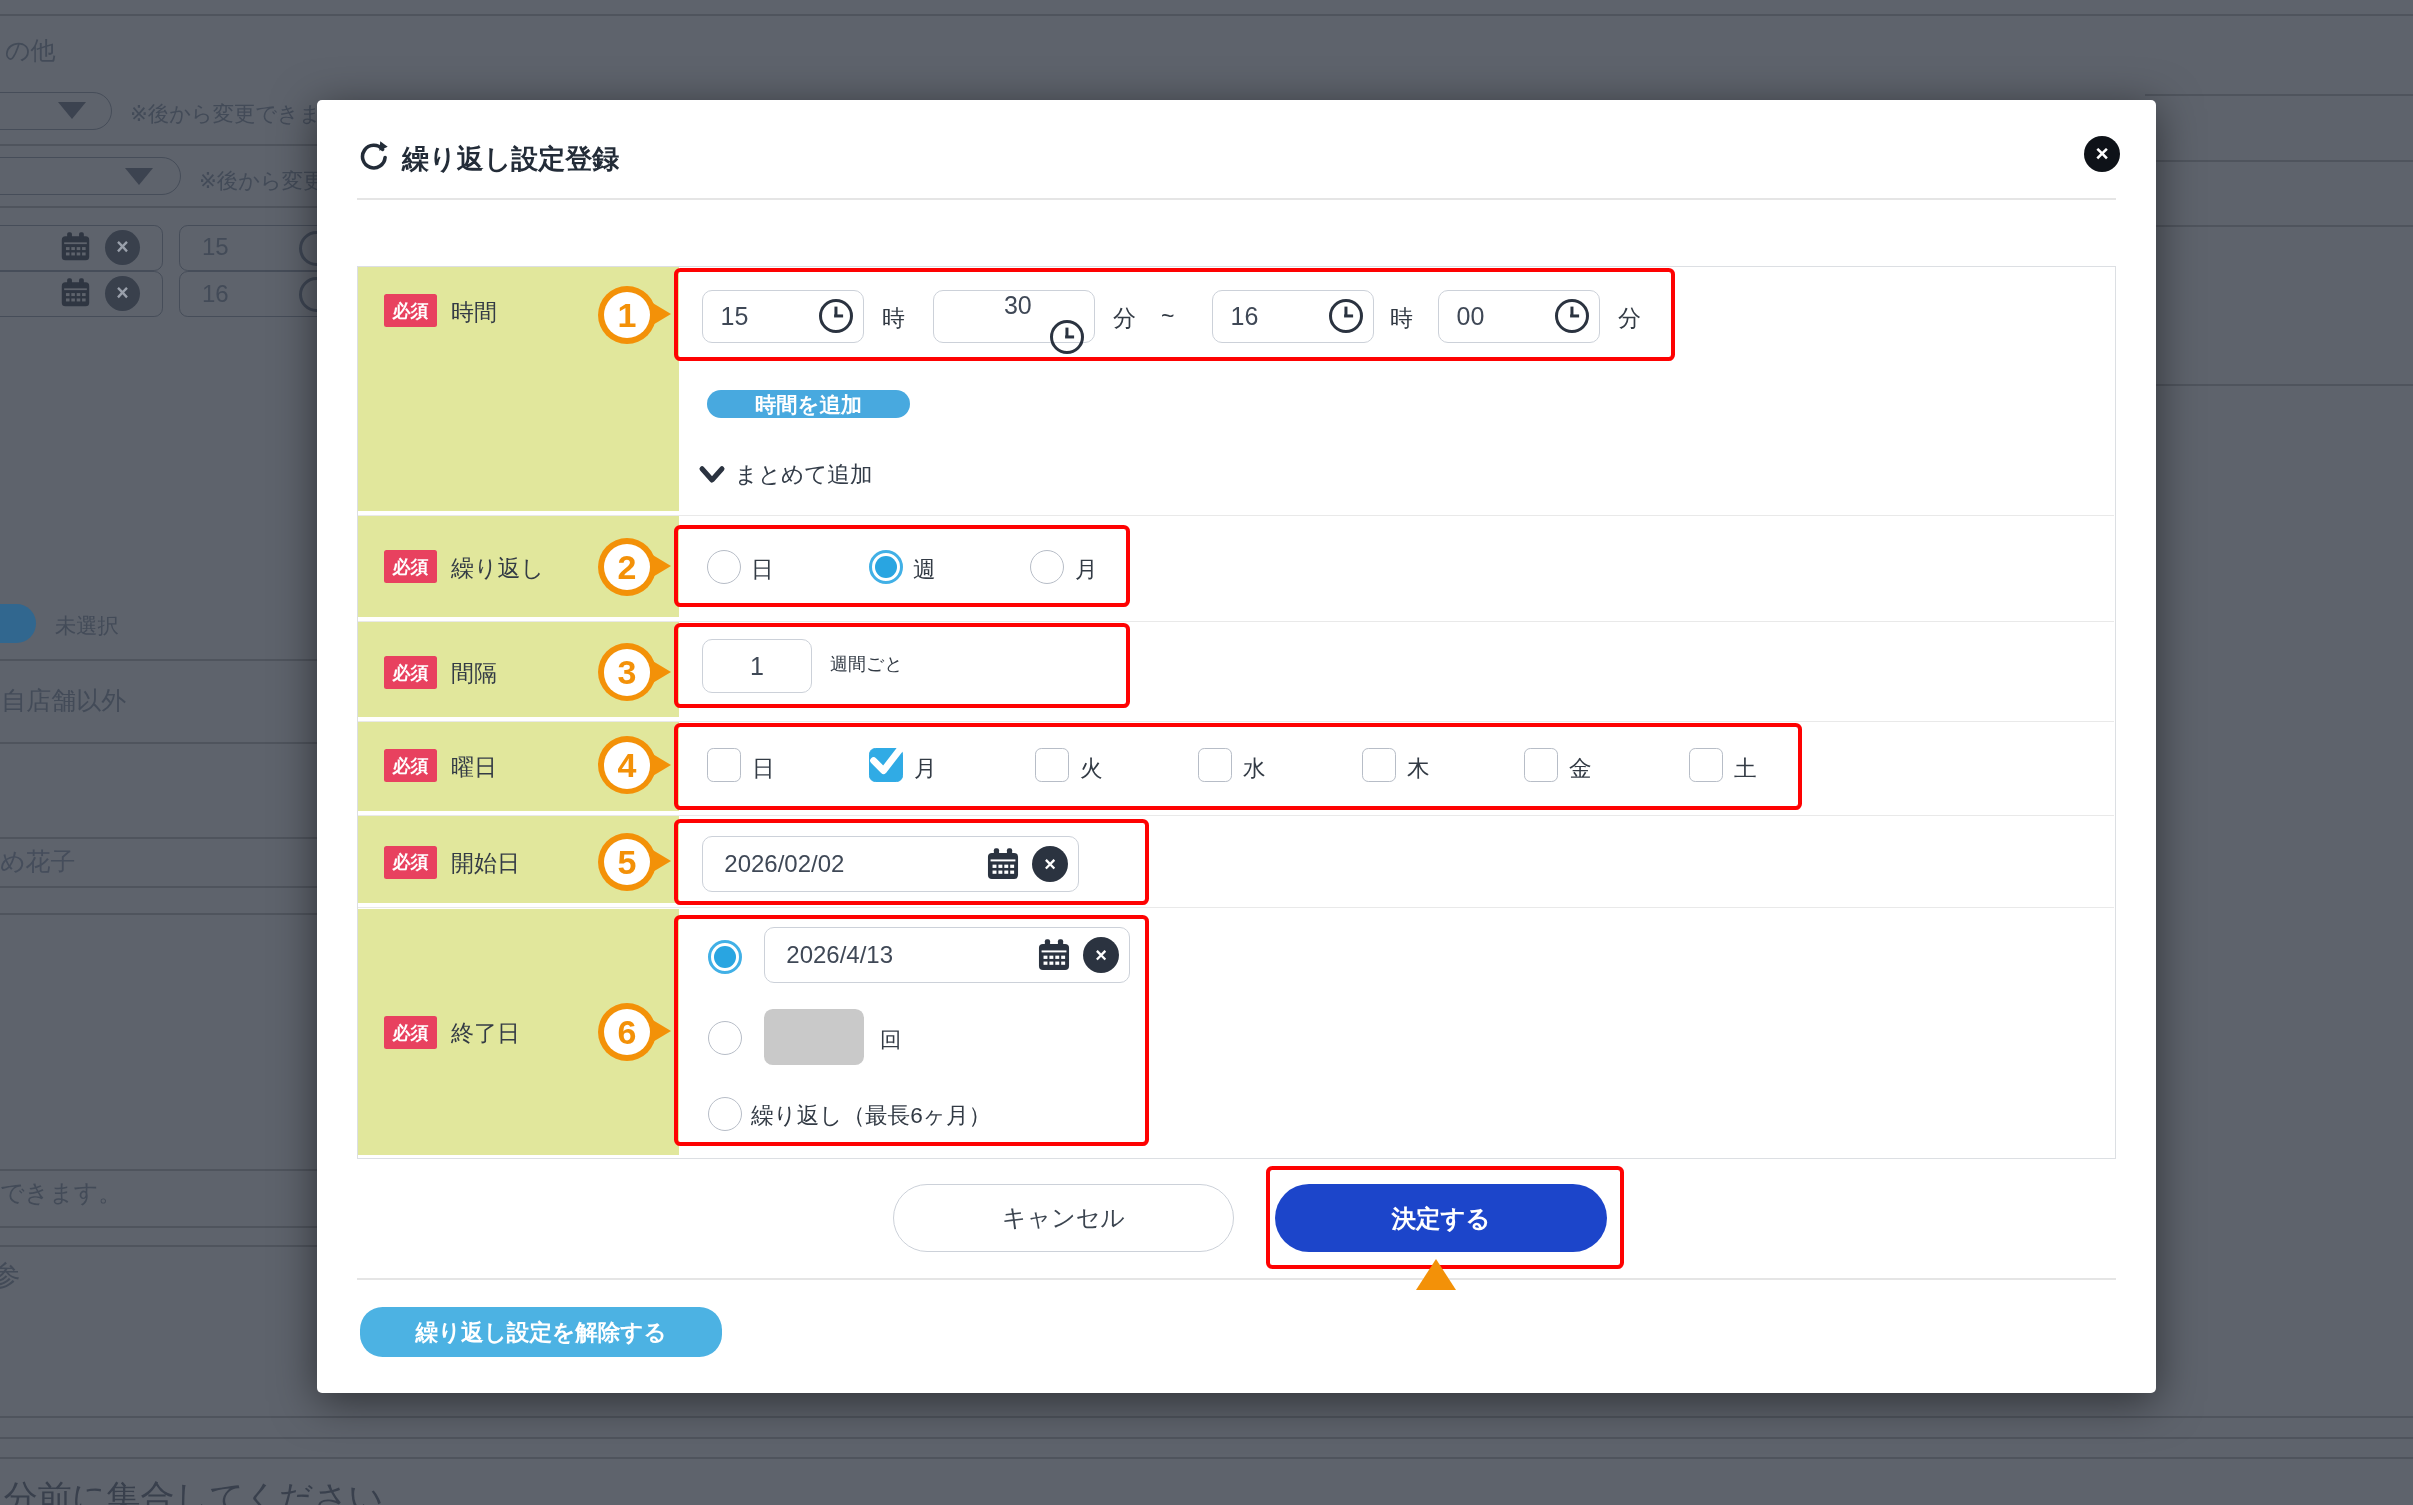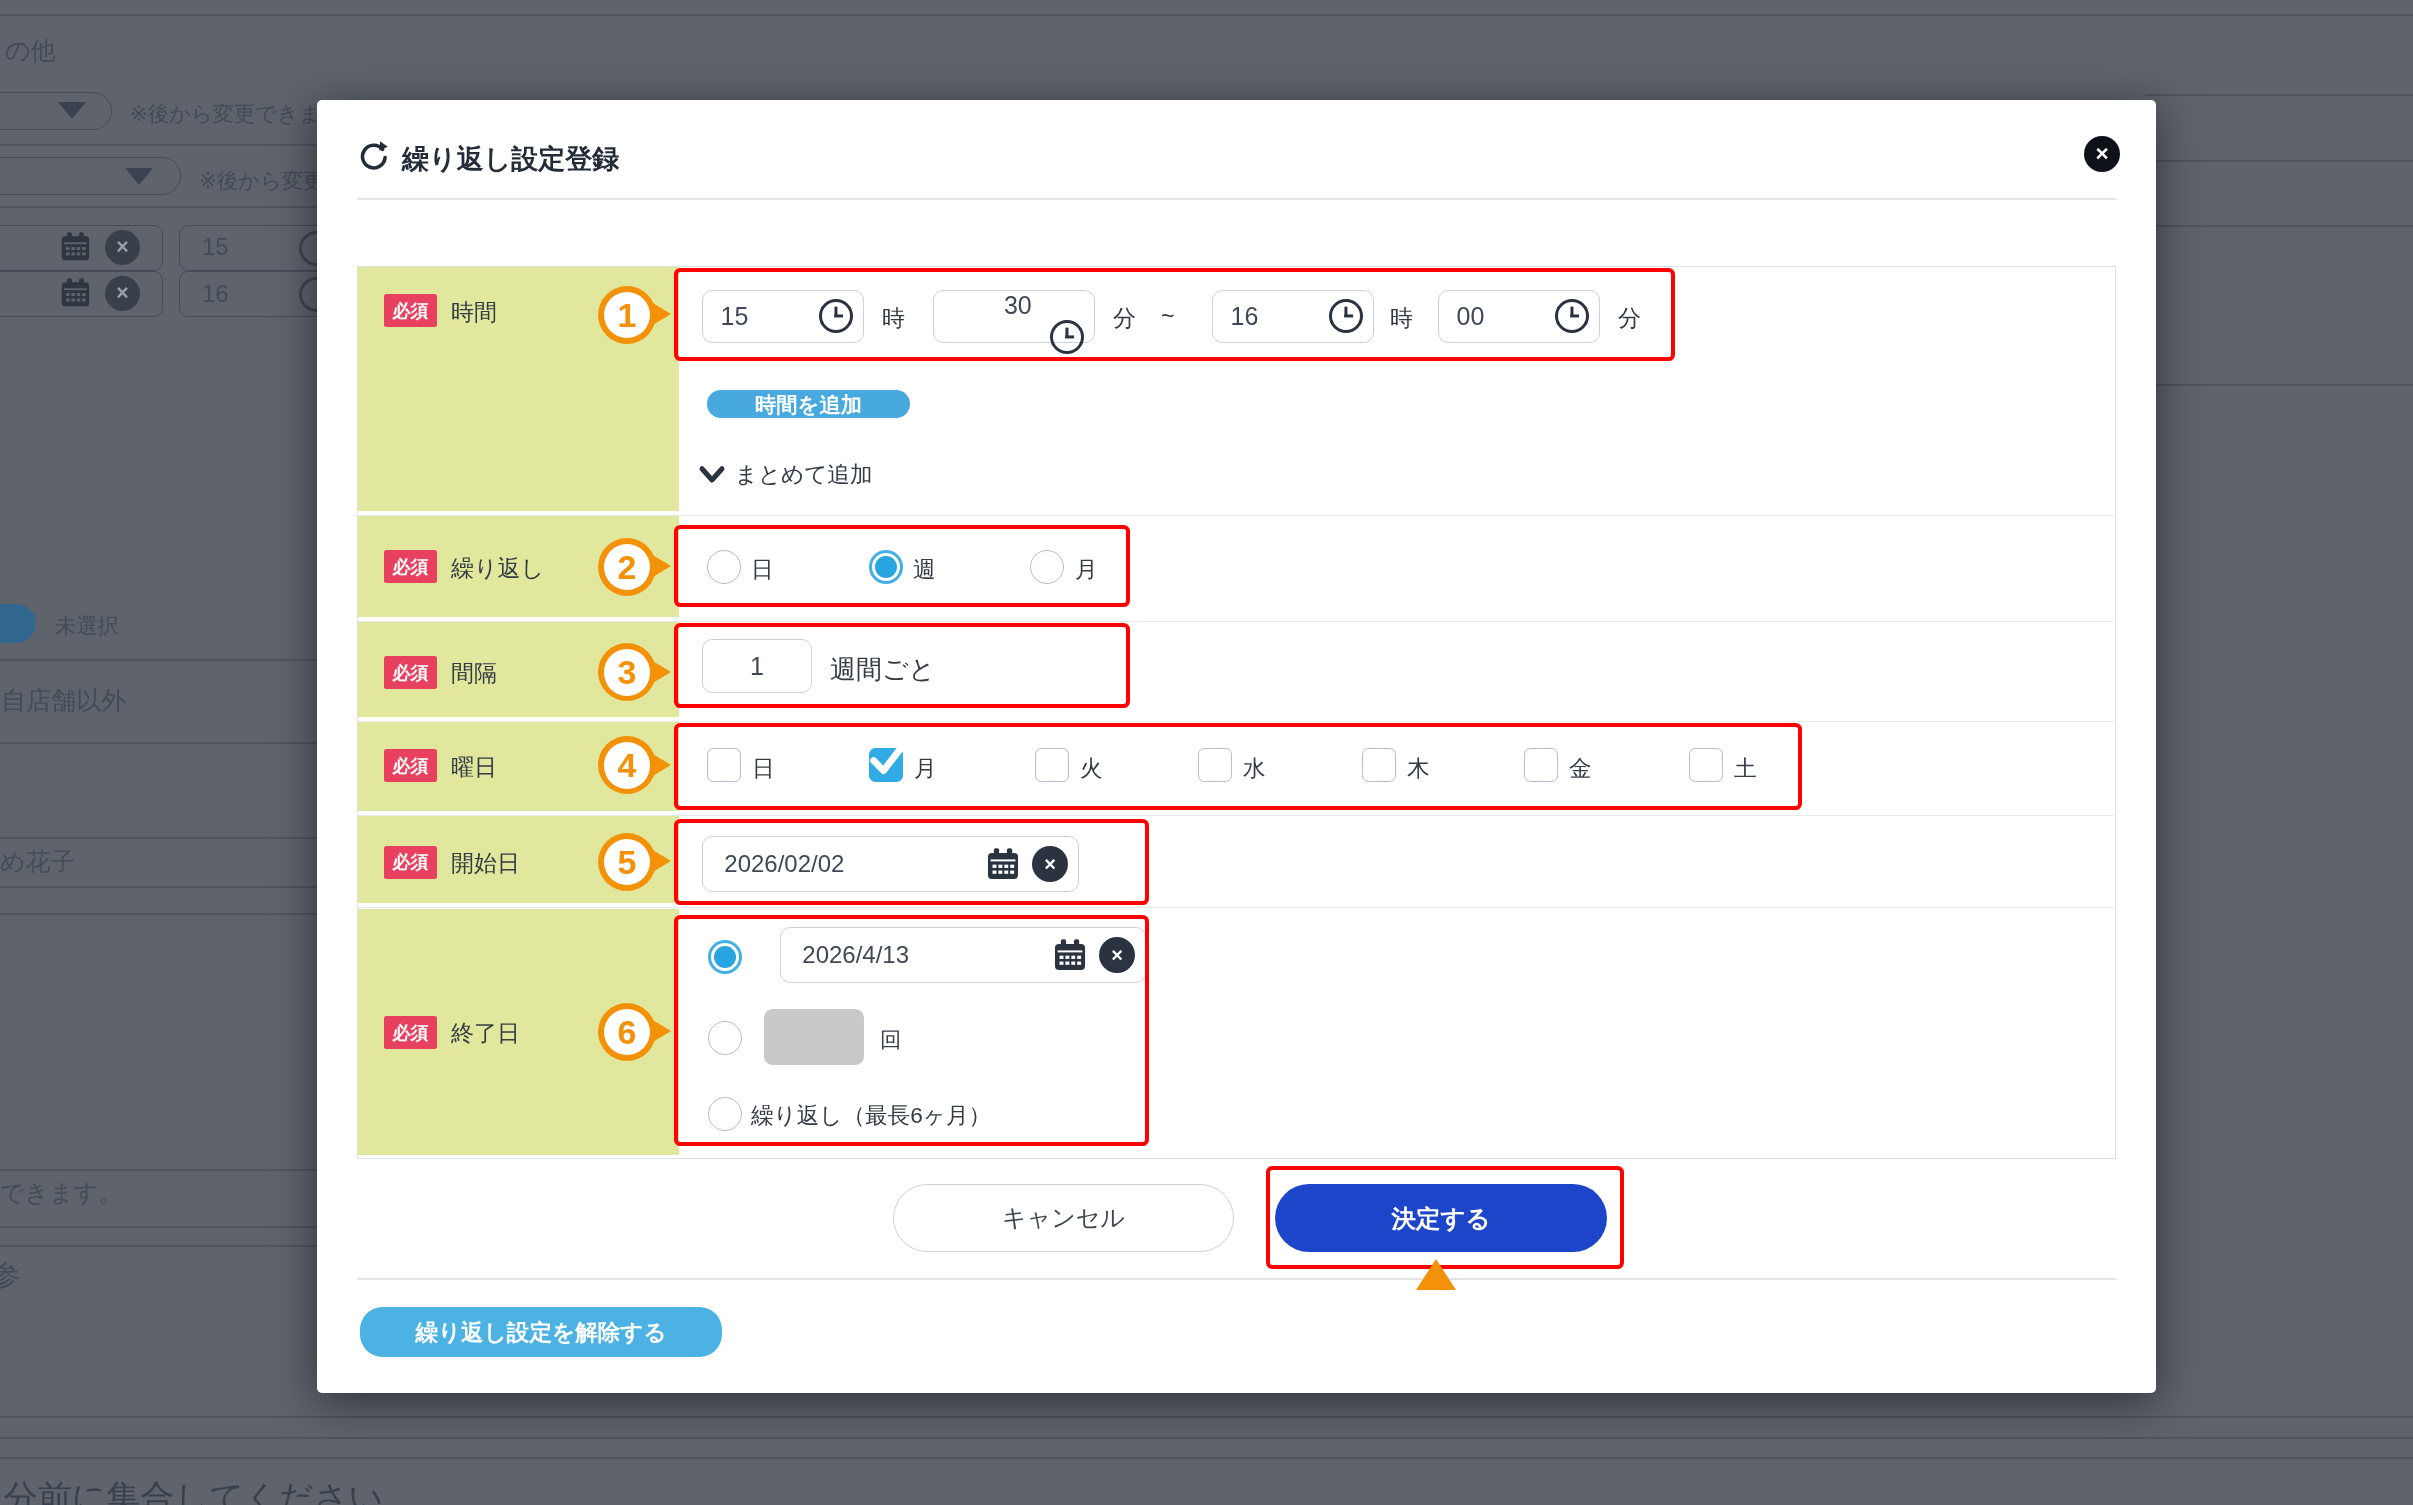--- a/index.html
+++ b/index.html
@@ -246,7 +246,7 @@
         <div class="tinput" style="left:344px;top:17px;width:110px;height:54px;justify-content:center;padding:0;">
           <span class="val">1</span>
         </div>
-        <div class="unit" style="left:472px;top:30px;font-size:26px;">週間ごと</div>
+        <div class="unit" style="left:472px;top:30px;font-size:18px;">週間ごと</div>
       </div>
 
       <div class="frow rowsep" style="top:455px;height:94px;">

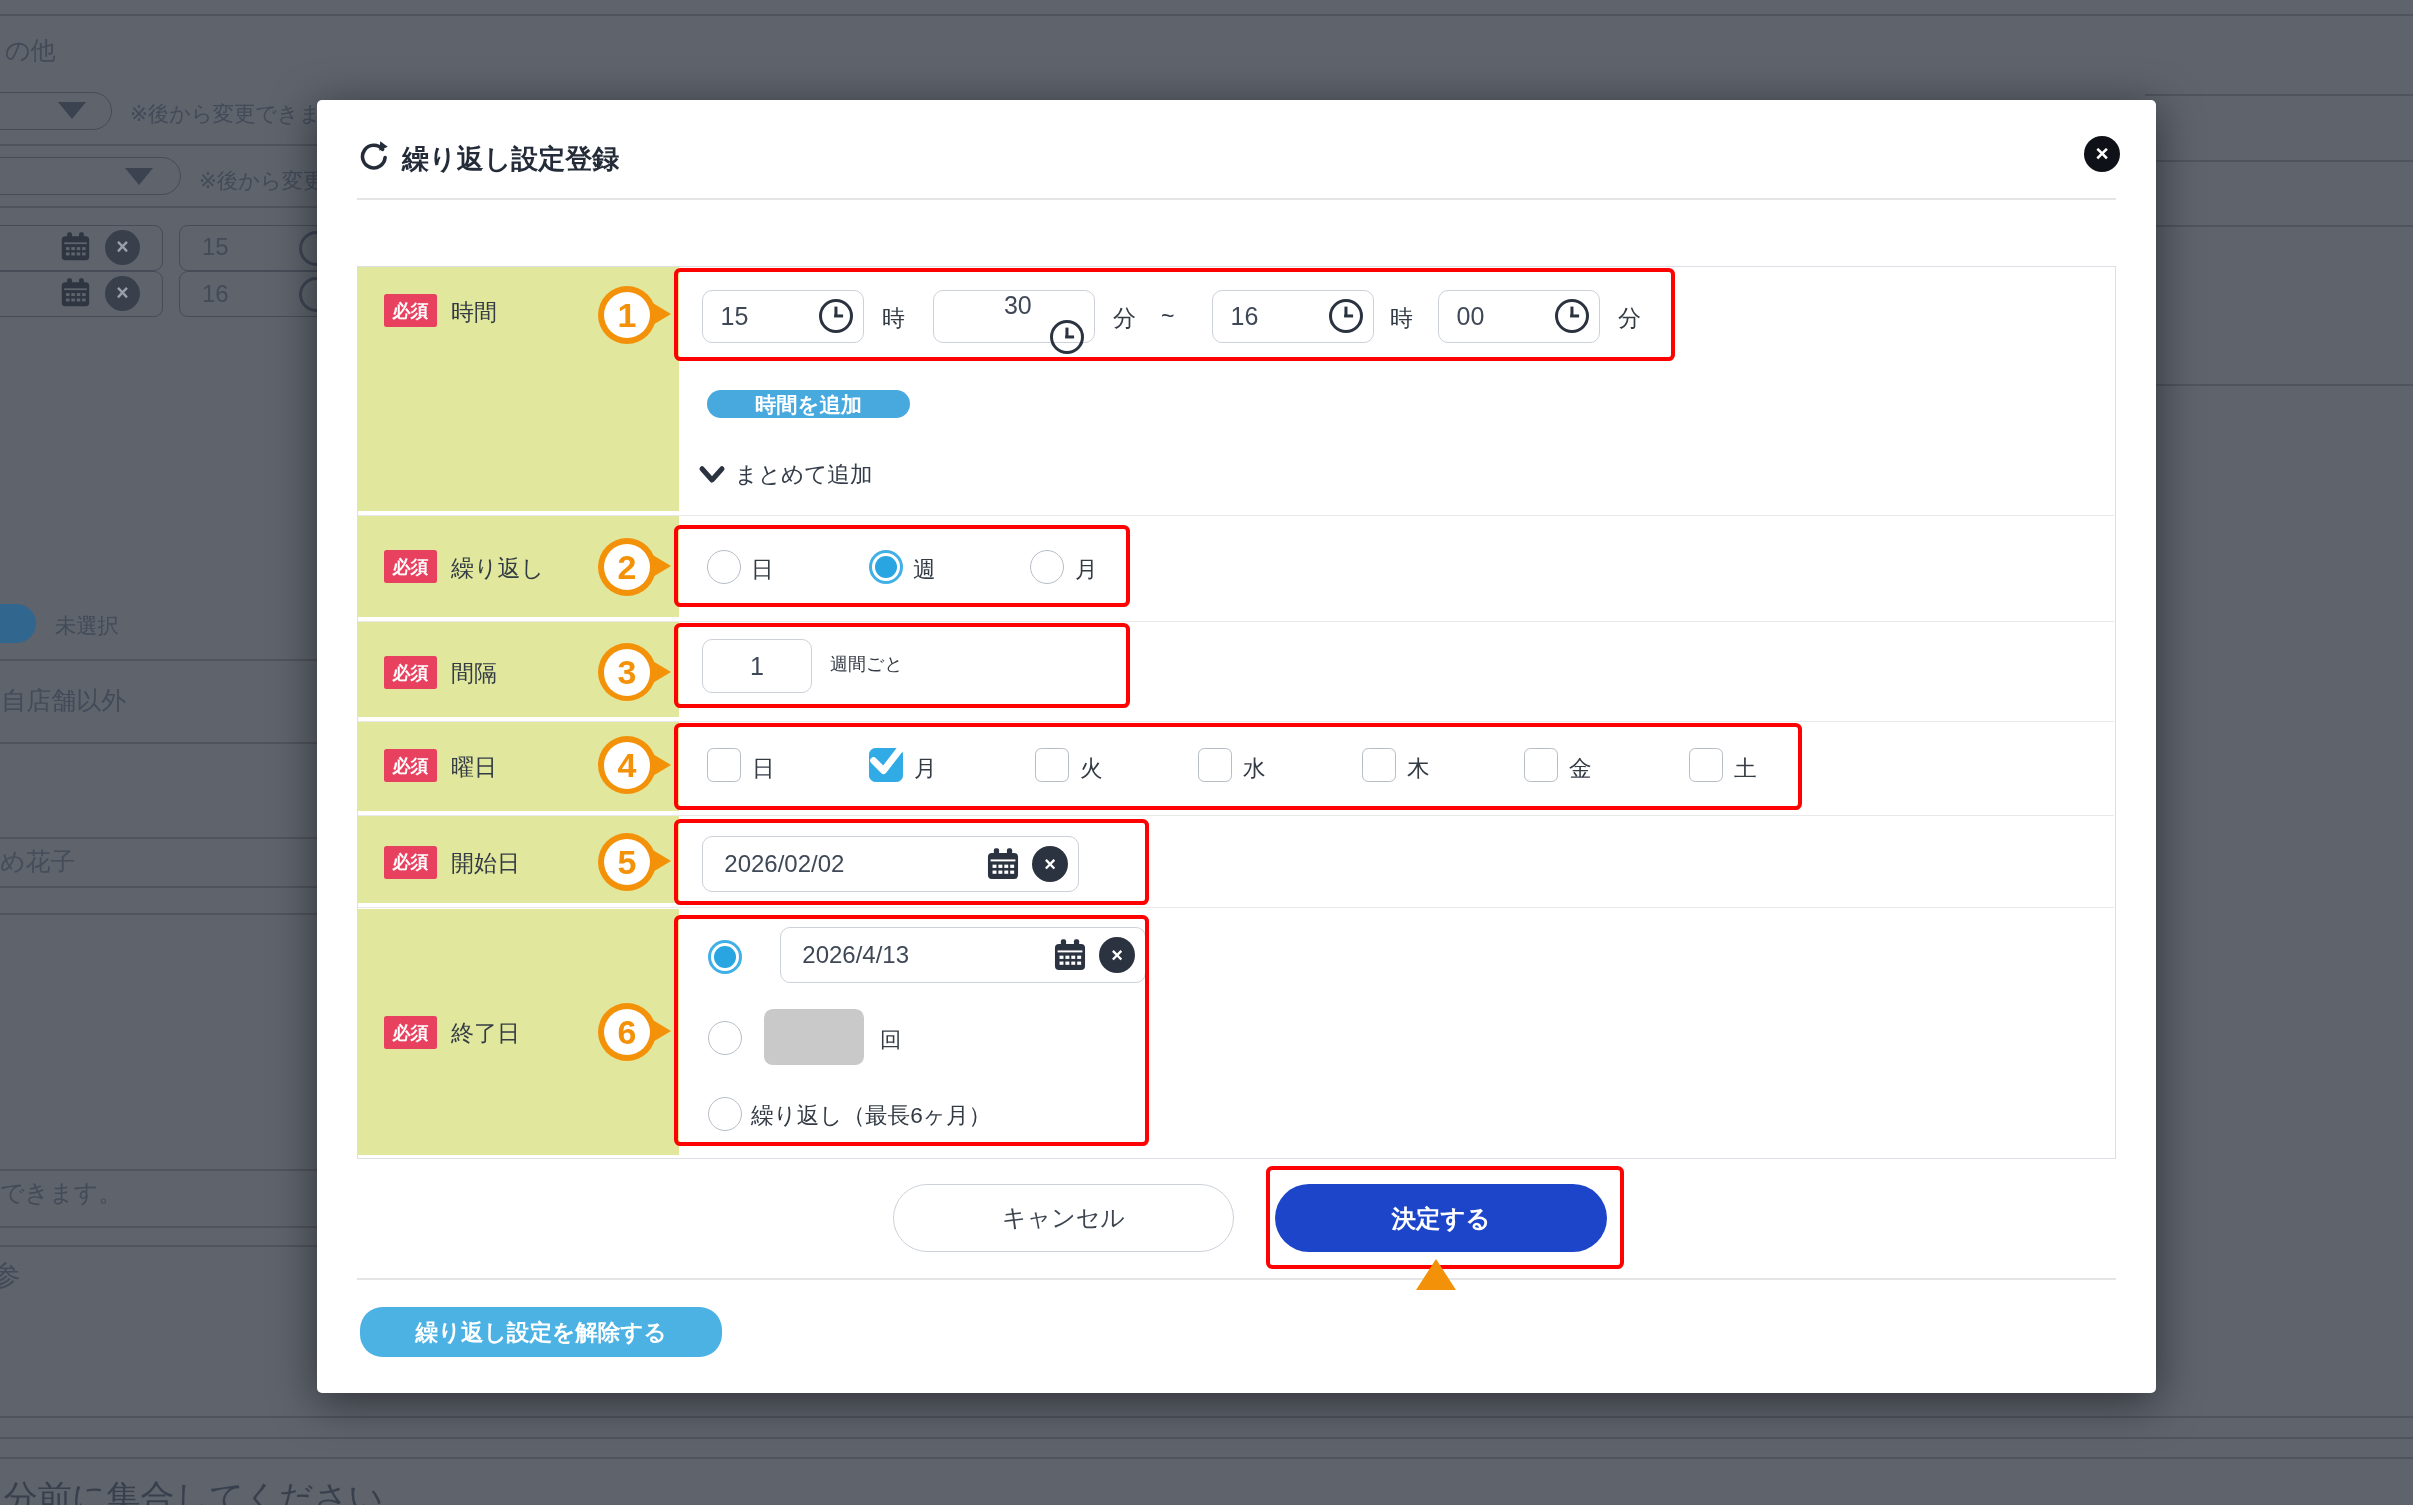--- a/index.html
+++ b/index.html
@@ -324,7 +324,7 @@
         <div class="redbox" style="left:316px;top:6.3px;width:467px;height:223px;"></div>
 
         <div class="radio sel" style="left:350px;top:31px;"></div>
-        <div class="dinput" style="left:406px;top:18px;width:366px;height:56px;margin-left:16px;">
+        <div class="dinput" style="left:406px;top:18px;width:366px;height:56px;">
           <span class="val">2026/4/13</span>
           <span class="calico">
             <svg width="34" height="34" viewBox="0 0 52 52">

